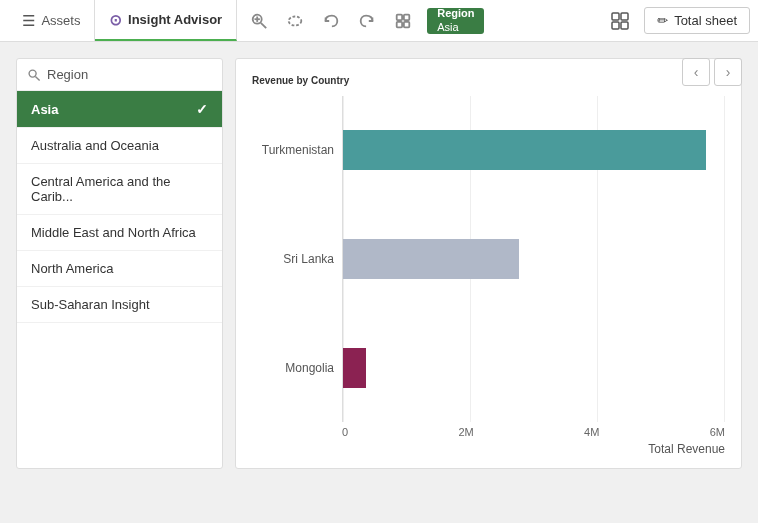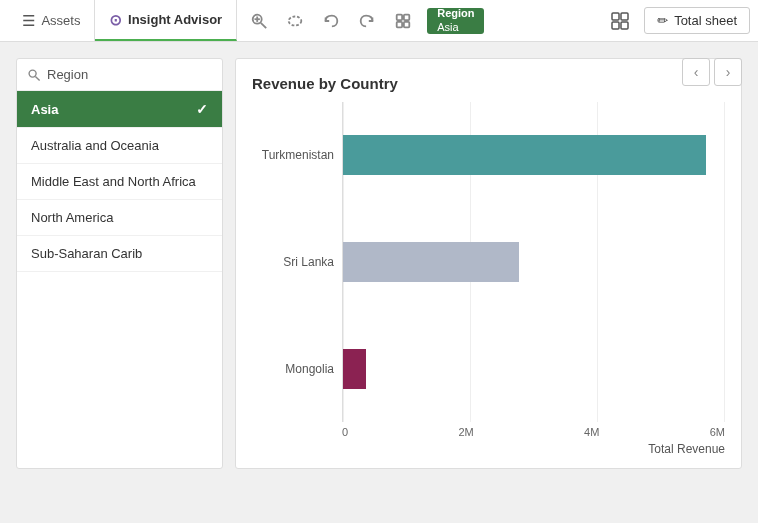--- a/index.html
+++ b/index.html
@@ -172,7 +172,7 @@
       flex-direction: column;
     }
     .chart-title {
-      font-size: 15px;
+      font-size: 10px;
       font-weight: 600;
       color: #333;
       margin-bottom: 10px;

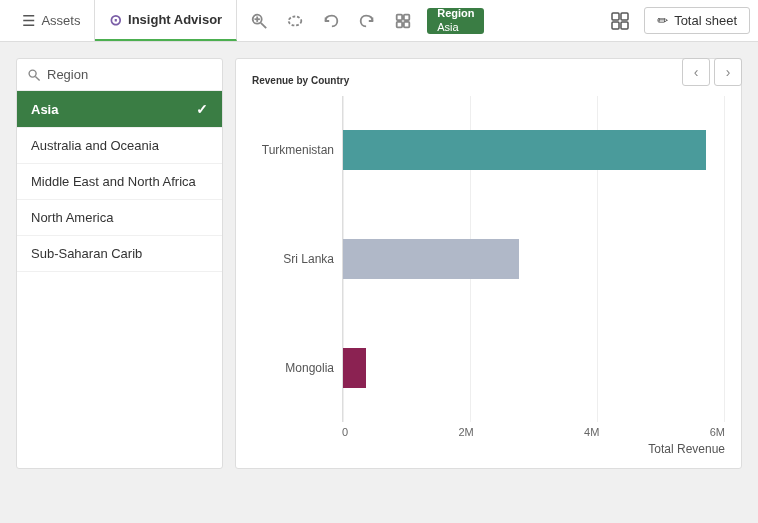--- a/index.html
+++ b/index.html
@@ -351,6 +351,9 @@
       </div>
       <div class="list-item">
         <span>Australia and Oceania</span>
+      </div>
+      <div class="list-item">
+        <span>Central America and the Carib...</span>
       </div>
       <div class="list-item">
         <span>Middle East and North Africa</span>

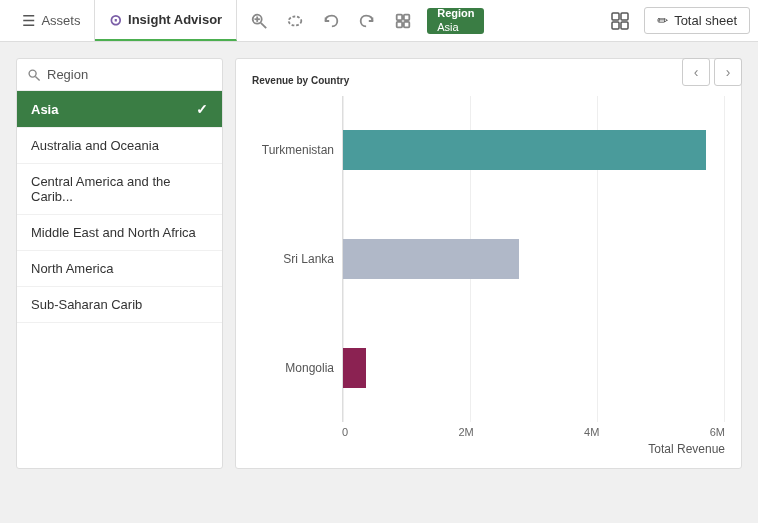--- a/index.html
+++ b/index.html
@@ -362,7 +362,7 @@
         <span>North America</span>
       </div>
       <div class="list-item">
-        <span>Sub-Saharan Carib</span>
+        <span>Sub-Saharan Insight</span>
       </div>
     </div>
 

